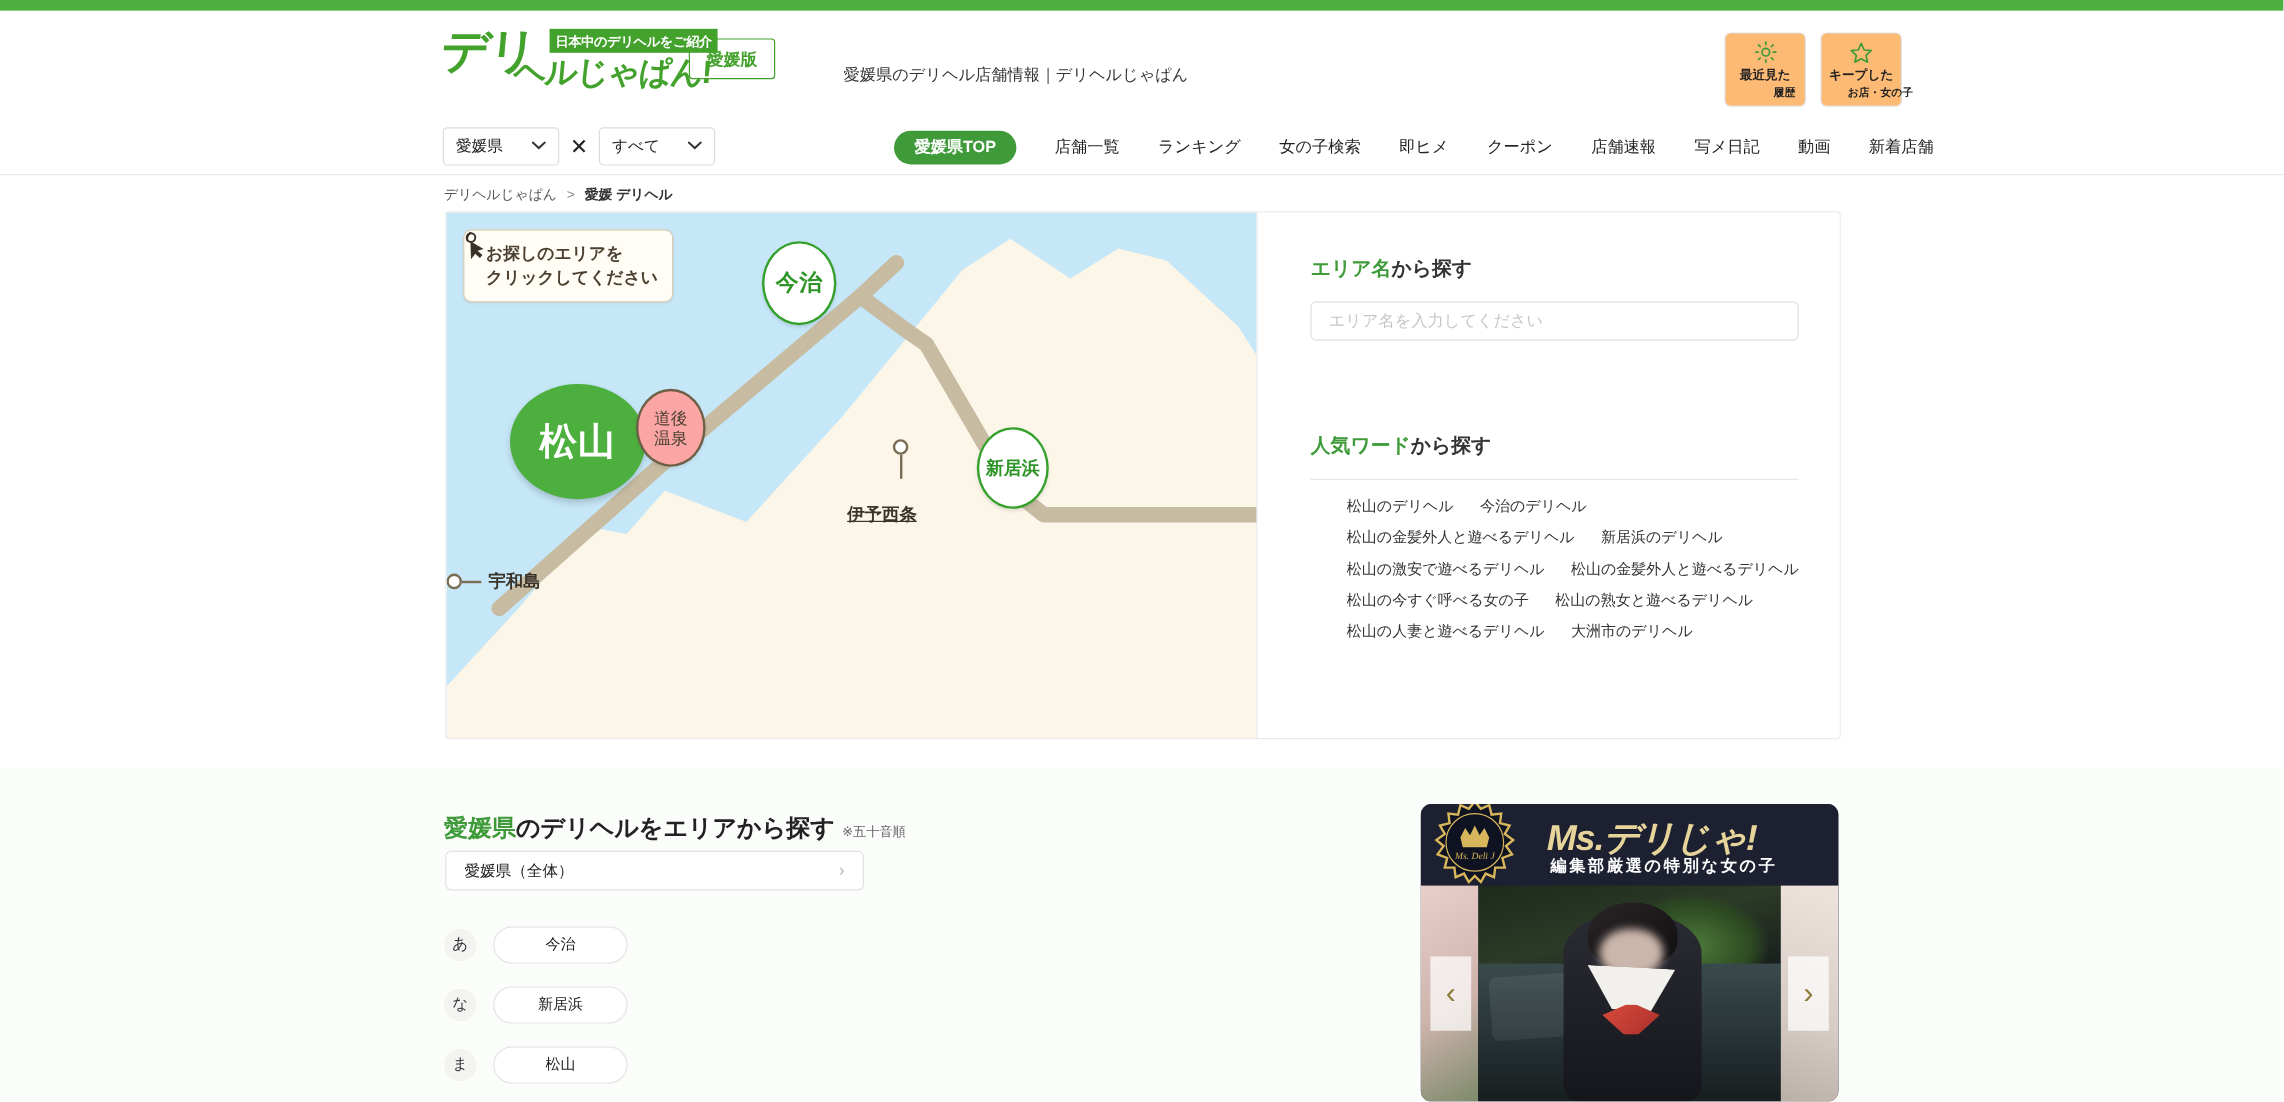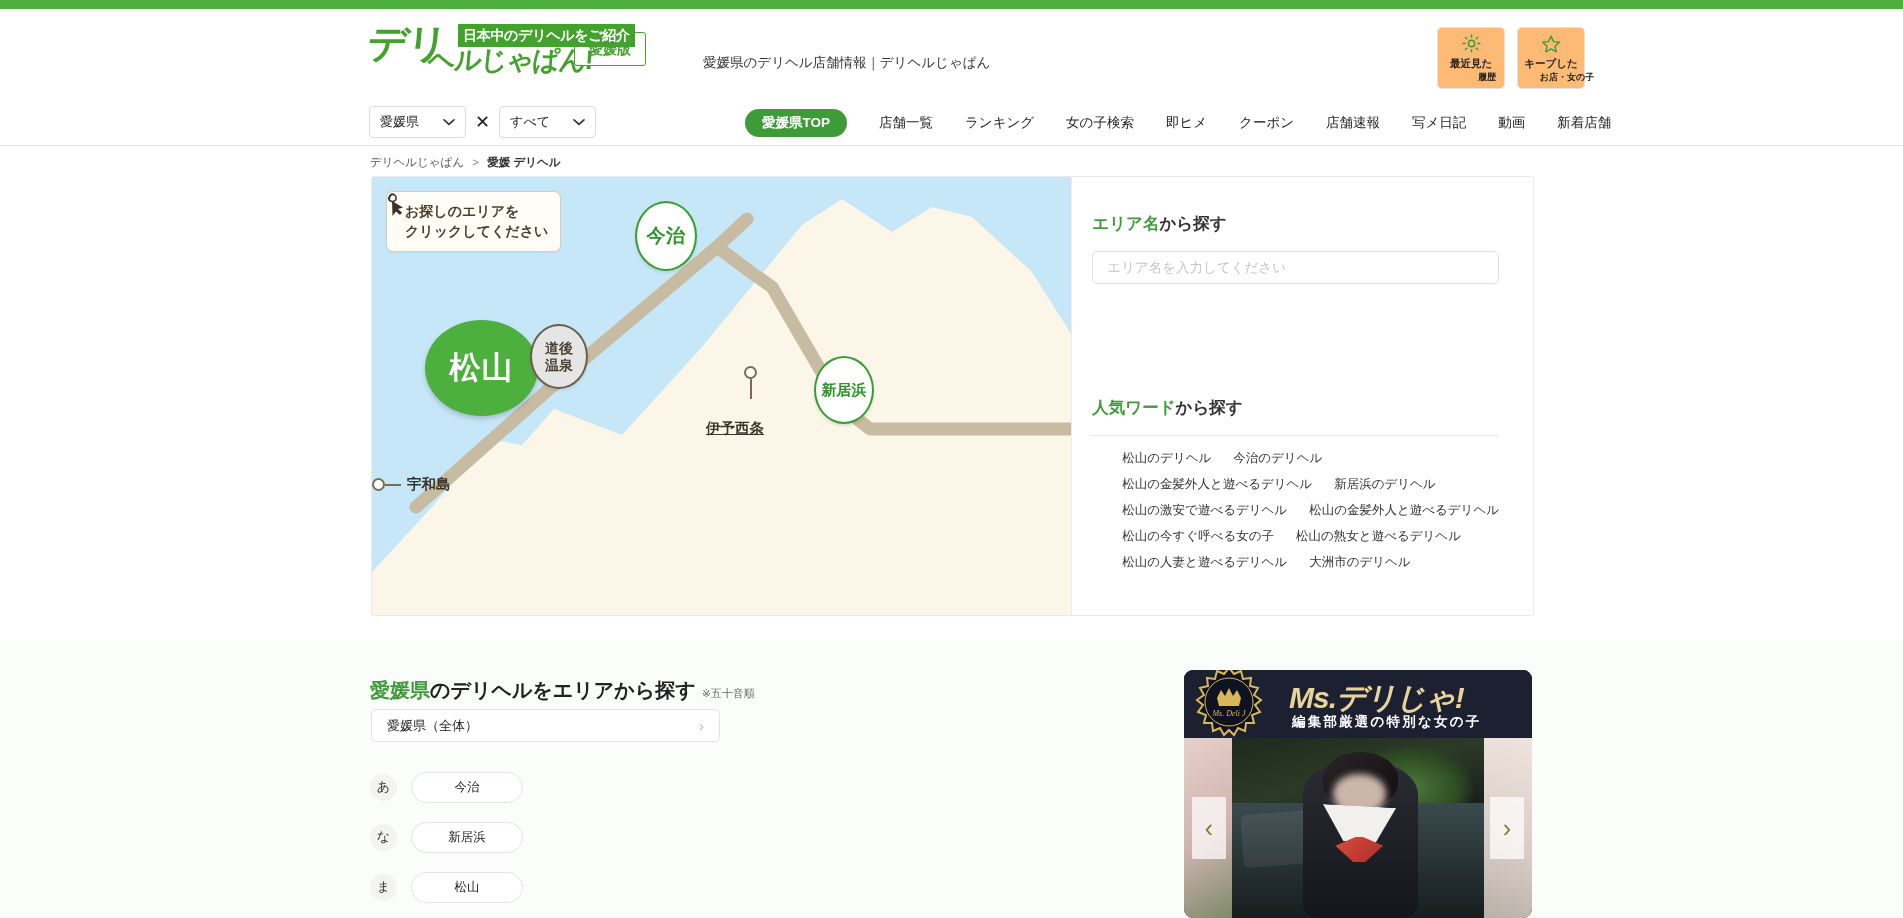--- a/index.html
+++ b/index.html
@@ -37,7 +37,7 @@
   .logo-tag {
     position: absolute; left: 90px; top: 3px;
     background: #43A22C; color: #fff;
-    font-size: 14px; font-weight: 700;
+    font-size: 11px; font-weight: 700;
     padding: 2.5px 5px 2.5px 5px; letter-spacing: -0.3px;
     white-space: nowrap;
   }

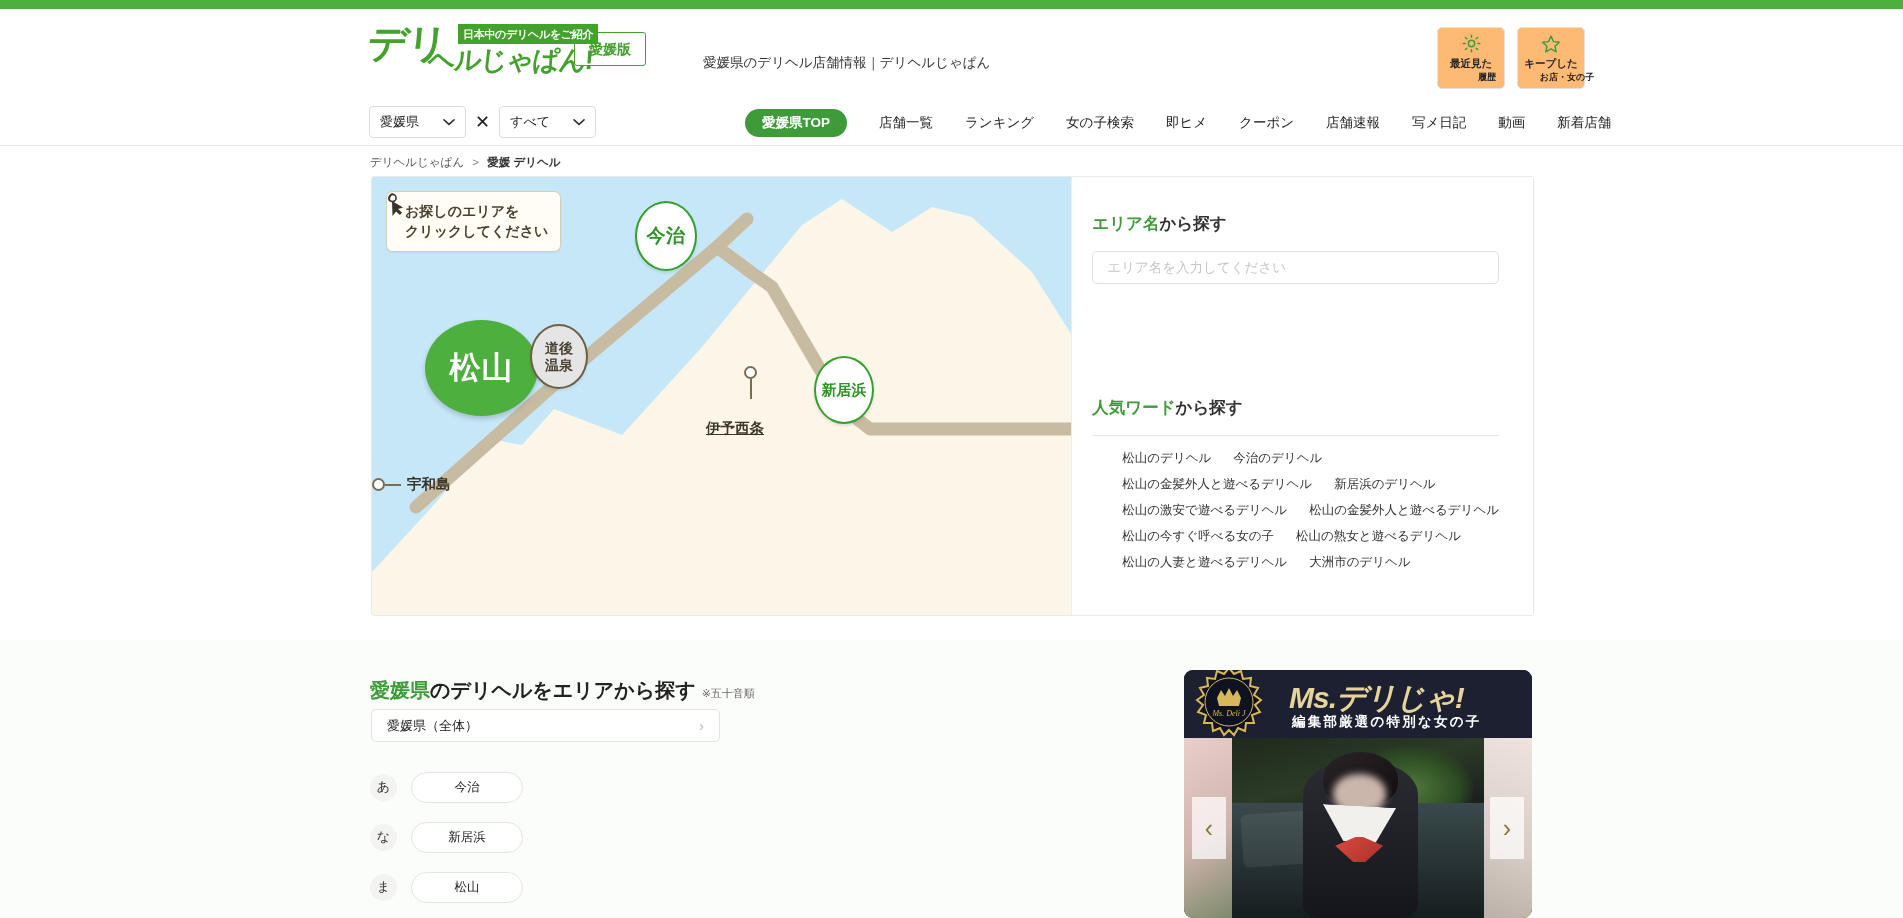--- a/index.html
+++ b/index.html
@@ -168,7 +168,7 @@
   
   .sidebar {
     flex: 1; border-left: 1px solid #ededed;
-    padding: 36px 34px 0 20px; background: #fff;
+    padding: 36px 34px 0 44px; background: #fff;
   }
   .sb-h {
     font-size: 16.5px; font-weight: 700; color: #333; margin-bottom: 16px; white-space: nowrap;

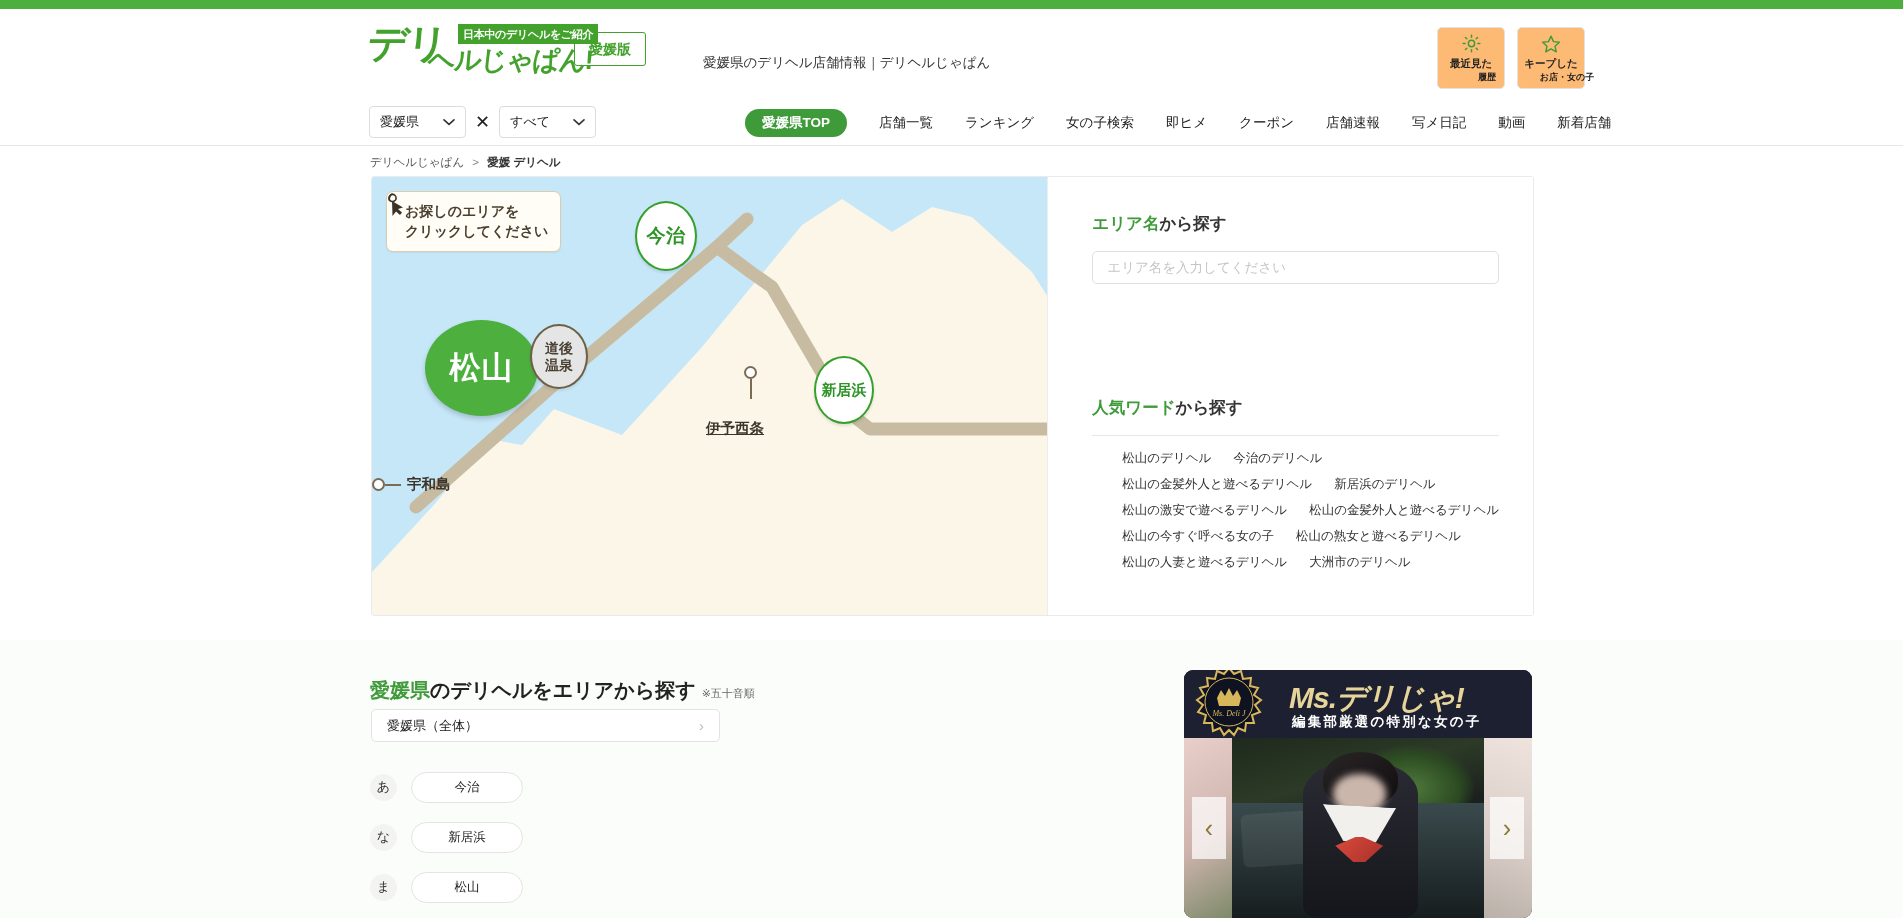--- a/index.html
+++ b/index.html
@@ -147,8 +147,8 @@
   }
   .city-dogo {
     left: 158px; top: 147px; width: 58px; height: 65px;
-    background: #e5e5e5; border: 2px solid #6E6046; color: #4a4132;
-    font-size: 14px; font-weight: 700; line-height: 1.15;
+    background: #fca5a5; border: 2px solid #6E6046; color: #4a4132;
+    font-size: 14px; font-weight: 400; line-height: 1.15;
     box-shadow: 0 2px 3px rgba(0,0,0,.08);
   }
   .pin { position: absolute; }

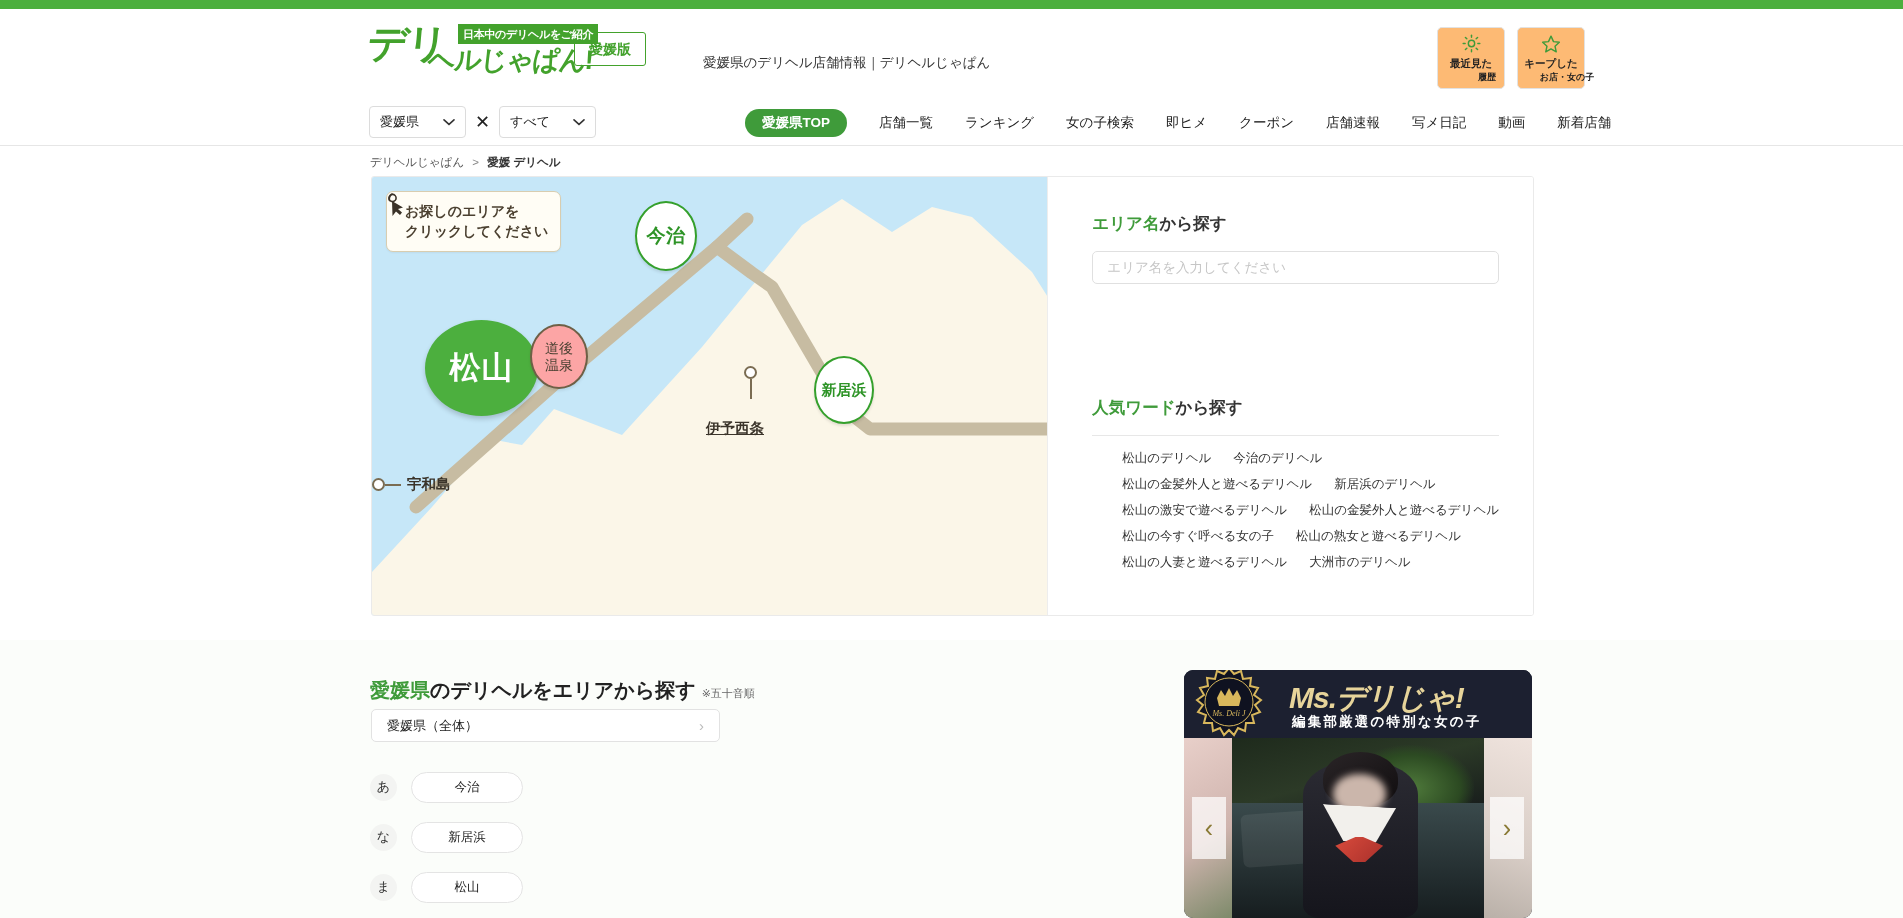--- a/index.html
+++ b/index.html
@@ -180,7 +180,7 @@
     font-family: "Liberation Sans", sans-serif; background:#fff;
   }
   .sb-input::placeholder { color: #c6c6c6; }
-  .sb-h2 { margin-top: 113px; }
+  .sb-h2 { margin-top: 77px; }
   .sb-rule { height: 1px; background: #e7e7e7; margin-top: 11px; margin-bottom: 14px; }
   .kw-rows { display: flex; flex-direction: column; gap: 9px; margin-left: 30px; }
   .kw-row { display: flex; gap: 22px; }

